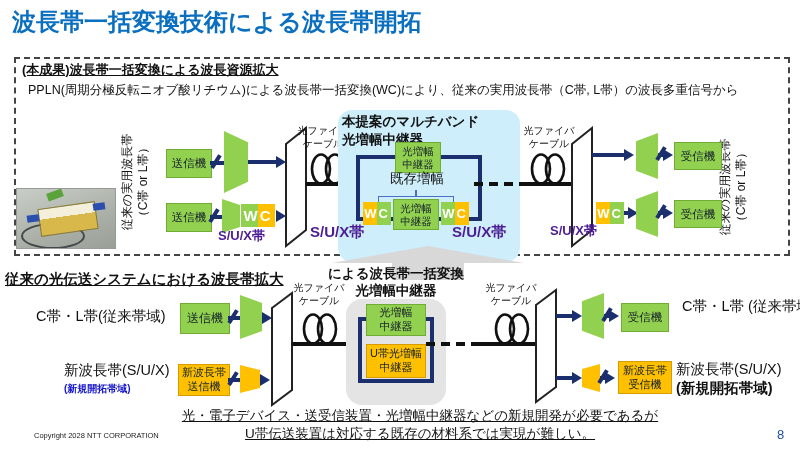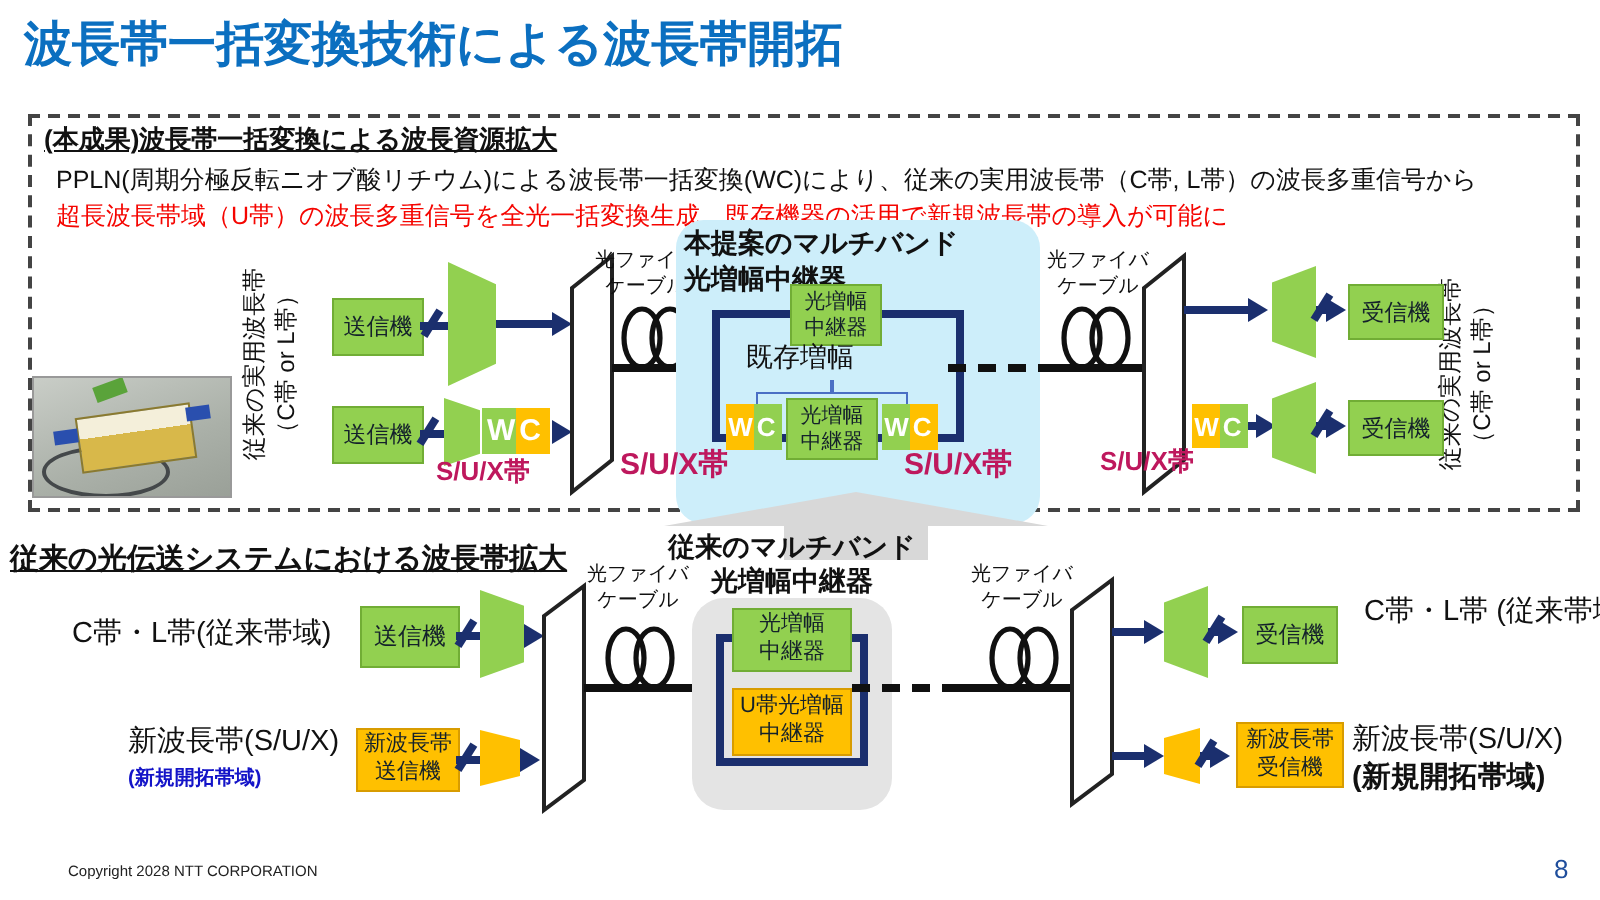--- a/index.html
+++ b/index.html
@@ -74,7 +74,6 @@
   <div class="abs resultbox"></div>
   <div class="abs res-l1">PPLN(周期分極反転ニオブ酸リチウム)による波長帯一括変換(WC)により、従来の実用波長帯（C帯, L帯）の波長多重信号から</div>
   <div class="abs res-head">(本成果)波長帯一括変換による波長資源拡大</div>
-  <div class="abs res-l2">超長波長帯域（U帯）の波長多重信号を全光一括変換生成、既存機器の活用で新規波長帯の導入が可能に</div>
 
   <div class="abs photo">
     <div class="leaf"></div>

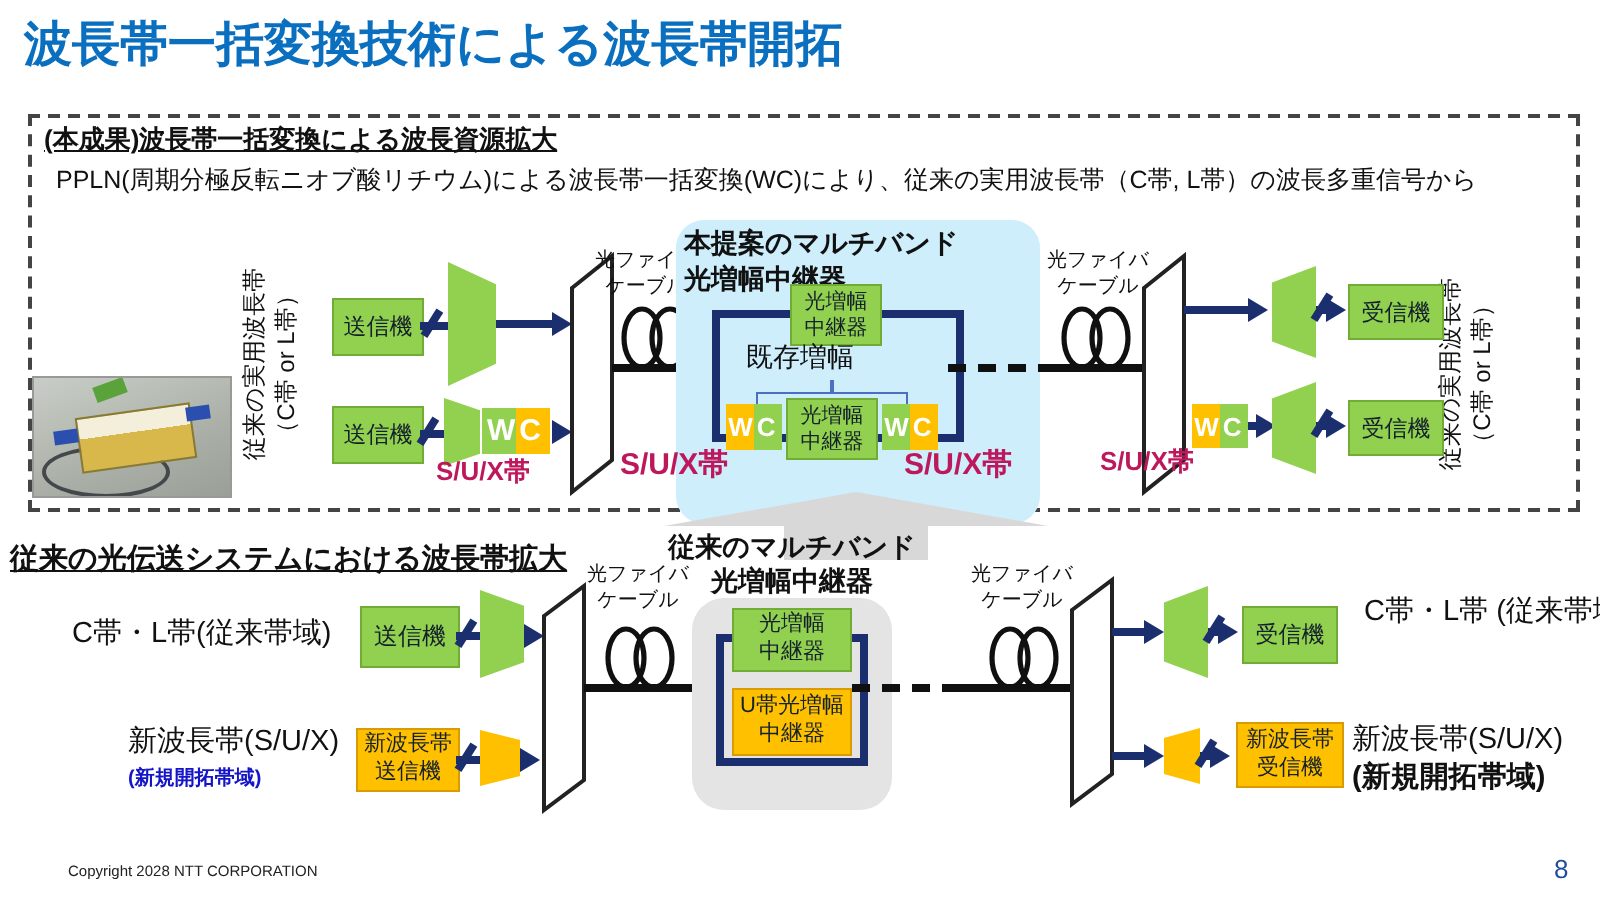--- a/index.html
+++ b/index.html
@@ -123,7 +123,7 @@
   <div class="abs loop" style="left:356px;top:155px;width:118px;height:58px;"></div>
   <div class="abs gbox ml" style="left:395px;top:142px;width:44px;height:29px;font-size:10.5px;line-height:1.2;">光増幅
 中継器</div>
-  <div class="abs" style="left:358px;top:170px;width:84px;font-size:13.5px;text-align:center;">既存増幅</div>
+  <div class="abs" style="left:375px;top:170px;width:84px;font-size:13.5px;text-align:center;">既存増幅</div>
   <div class="abs" style="left:415px;top:190px;width:1.6px;height:7px;background:#4a6fc4;"></div>
   <div class="abs brkt" style="left:378px;top:196px;width:74px;height:6px;"></div>
   <div class="abs wc wc-og" style="left:363px;top:202px;width:28px;height:23px;font-size:13px;">WC</div>

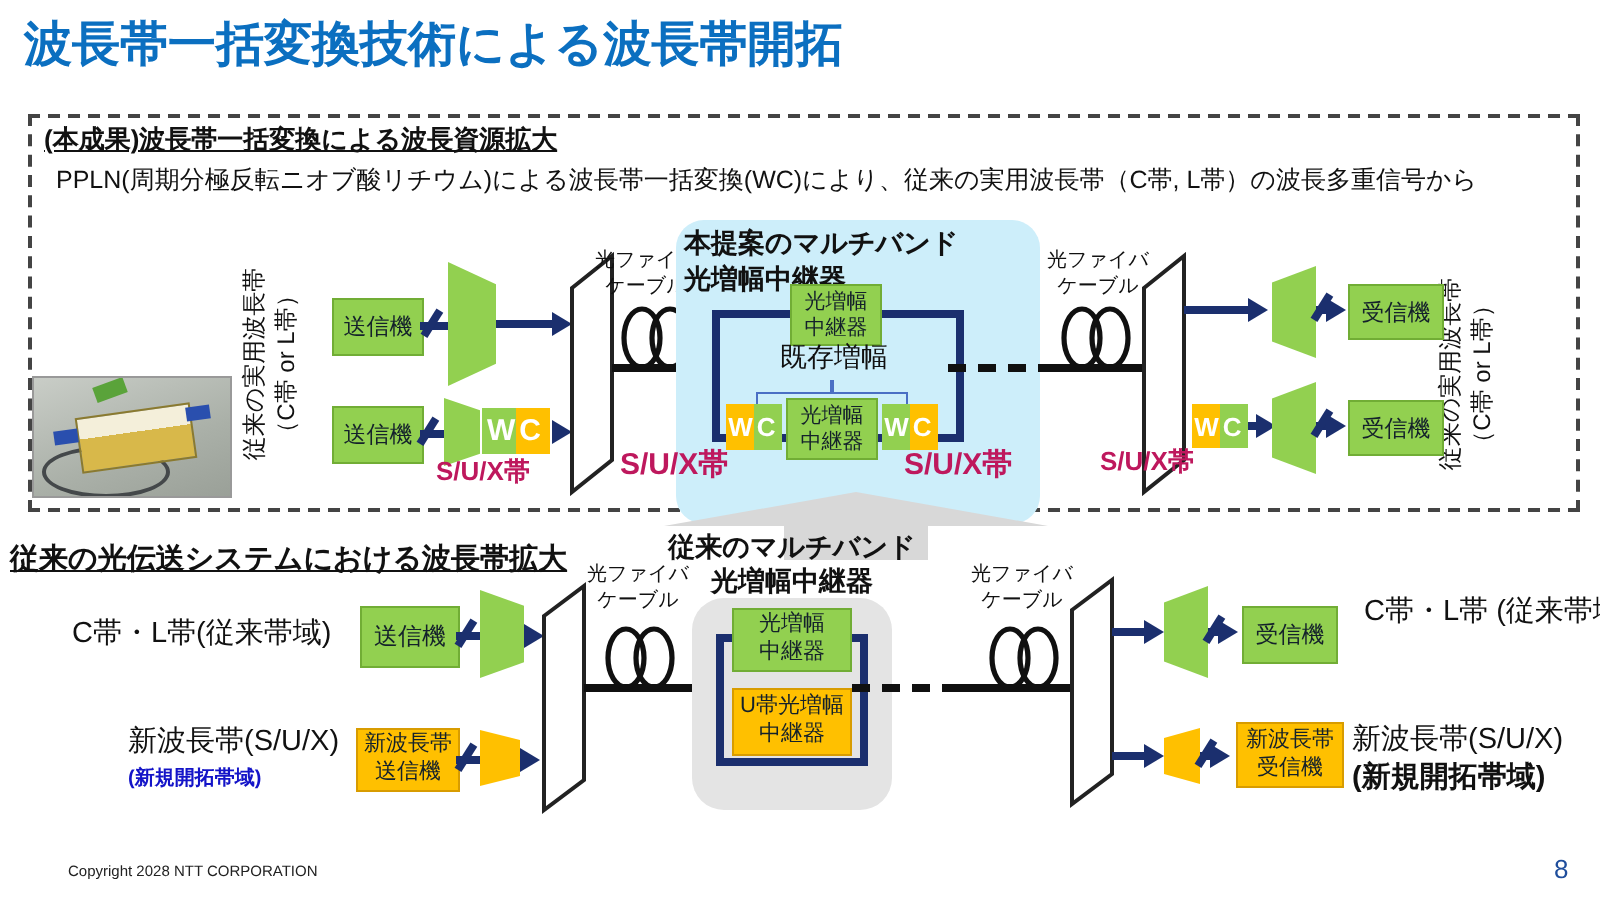--- a/index.html
+++ b/index.html
@@ -35,7 +35,7 @@
   .dl{height:3.5px;background:repeating-linear-gradient(90deg,#101010 0 9px,transparent 9px 15px);}
   .ar{width:0;height:0;border-top:6px solid transparent;border-bottom:6px solid transparent;border-left:10px solid #1b2f6e;}
   .slash{width:3.5px;height:15px;background:#1b2f6e;transform:rotate(32deg);}
-  .redlab{color:#be185d;font-weight:bold;white-space:nowrap;}
+  .redlab{color:#4c1d95;font-weight:bold;white-space:nowrap;}
   .vlab{font-size:12px;text-align:center;line-height:1.3;transform:rotate(-90deg);transform-origin:center;}
   .fiberlab{font-size:10px;line-height:1.25;text-align:center;white-space:pre-line;}
   

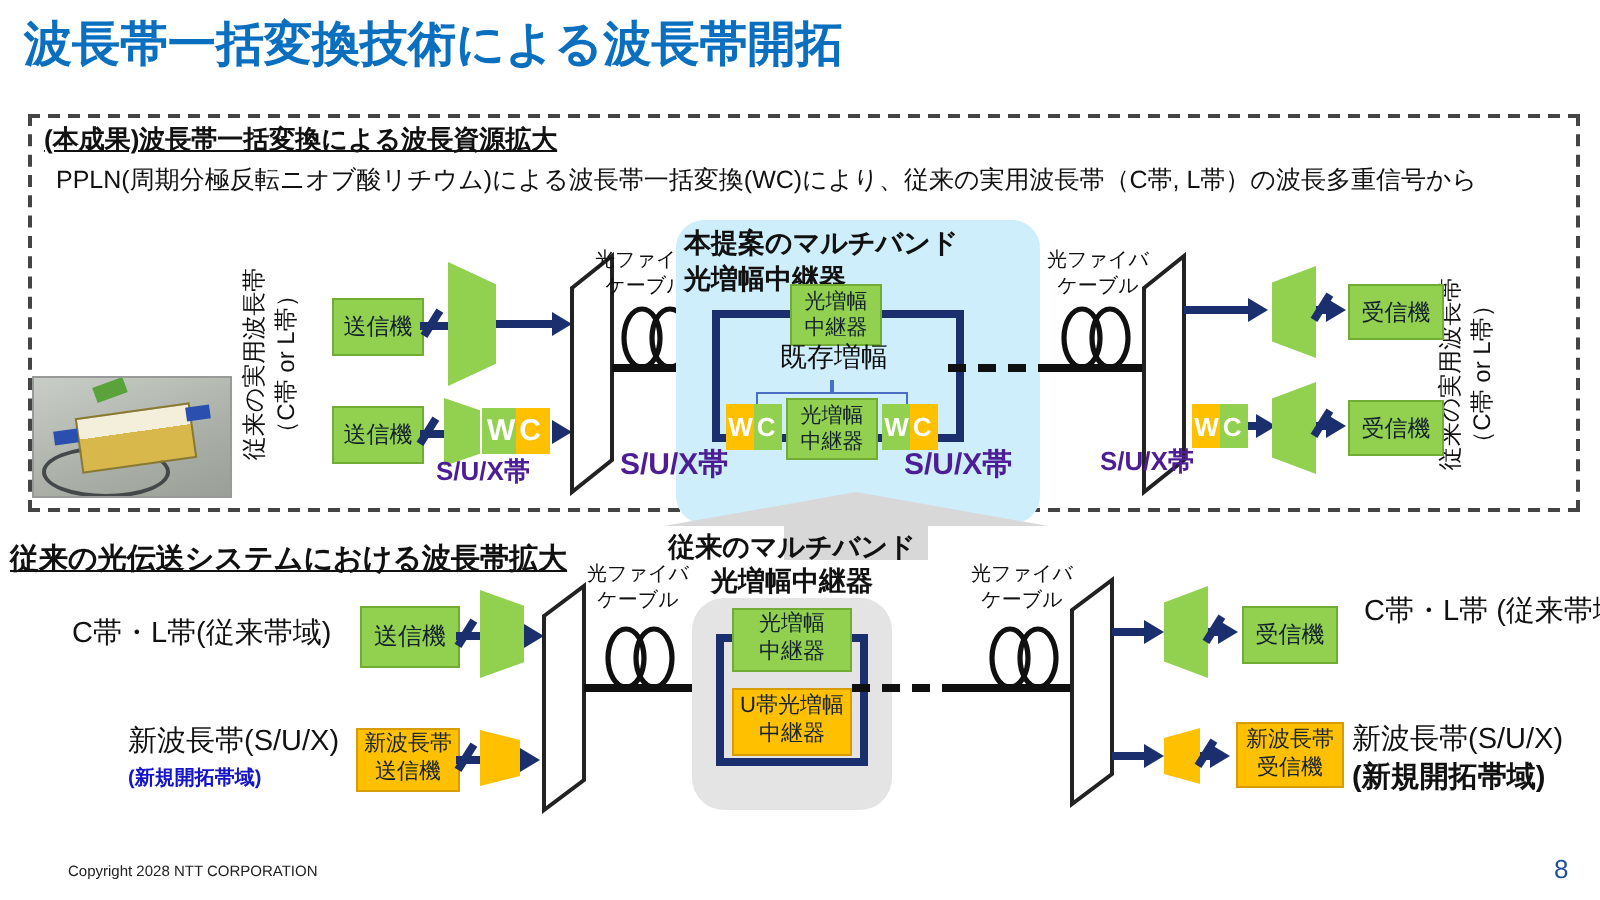--- a/index.html
+++ b/index.html
@@ -194,7 +194,7 @@
   </svg>
 
   <div class="abs graybox"></div>
-  <div class="abs conv-title ml">従来のマルチバンド
+  <div class="abs conv-title ml">による波長帯一括変換
 光増幅中継器</div>
   <div class="abs loop" style="left:358px;top:317px;width:68px;height:58px;"></div>
   <div class="abs gbox ml" style="left:366px;top:304px;width:58px;height:30px;font-size:11px;line-height:1.25;">光増幅

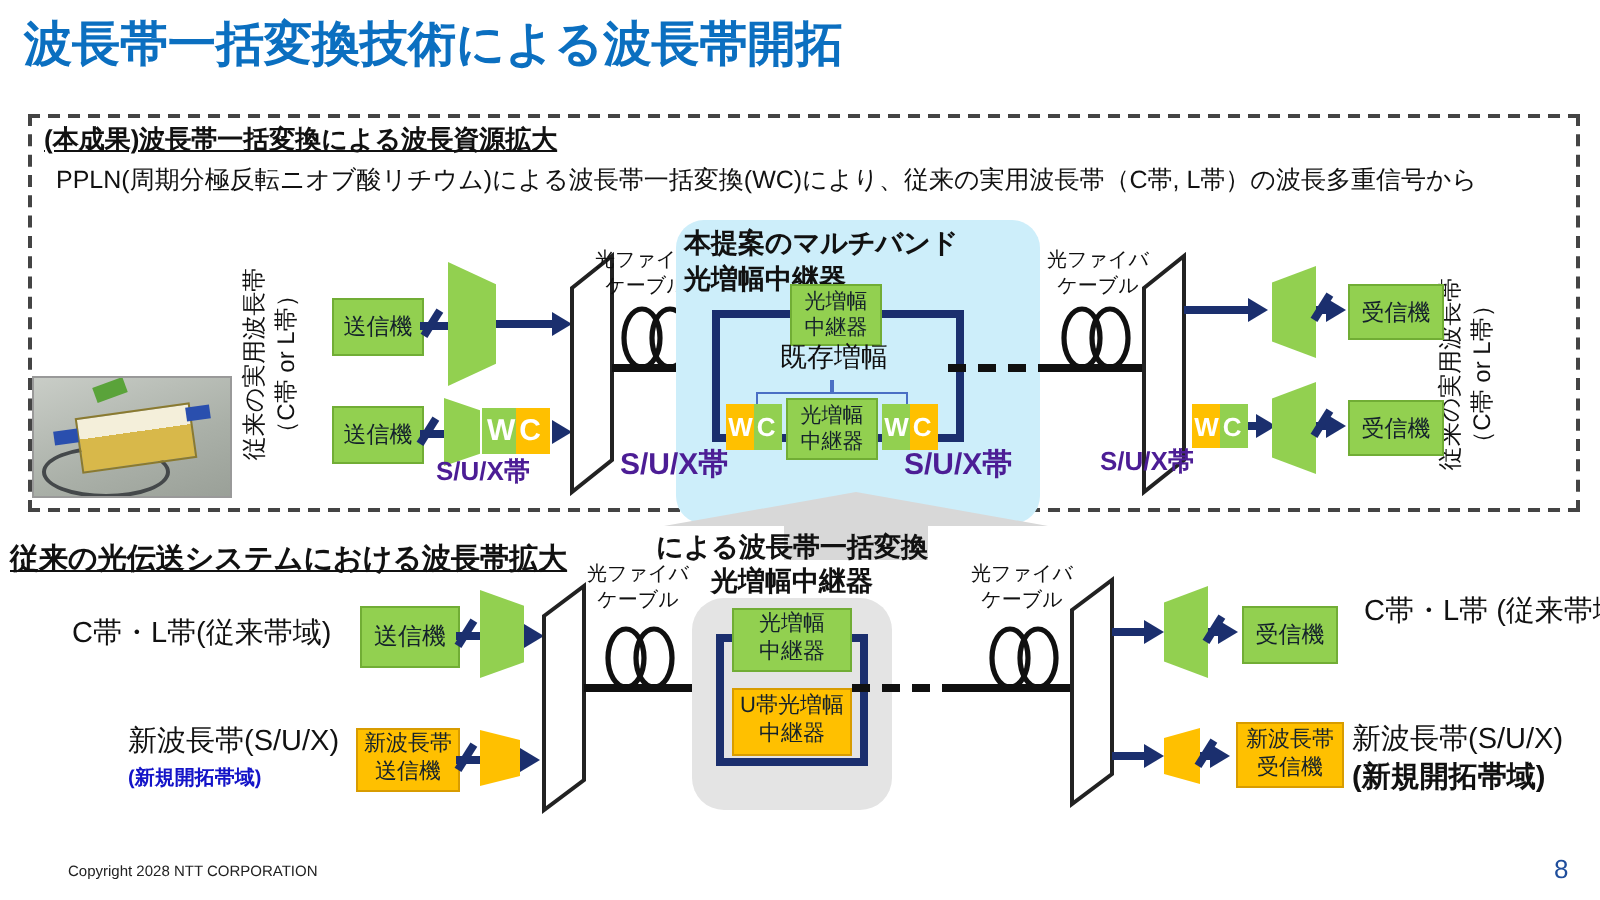--- a/index.html
+++ b/index.html
@@ -236,6 +236,10 @@
   <div class="abs bandlab" style="left:676px;top:360px;">新波長帯(S/U/X)</div>
   <div class="abs bandlab" style="left:676px;top:379px;font-weight:bold;">(新規開拓帯域)</div>
 
+  <div class="abs concl">
+    <span>光・電子デバイス・送受信装置・光増幅中継器などの新規開発が必要であるが</span><br>
+    <span>U帯伝送装置は対応する既存の材料系では実現が難しい。</span>
+  </div>
 
   <div class="abs copyright">Copyright 2028 NTT CORPORATION</div>
   <div class="abs pagenum">8</div>

